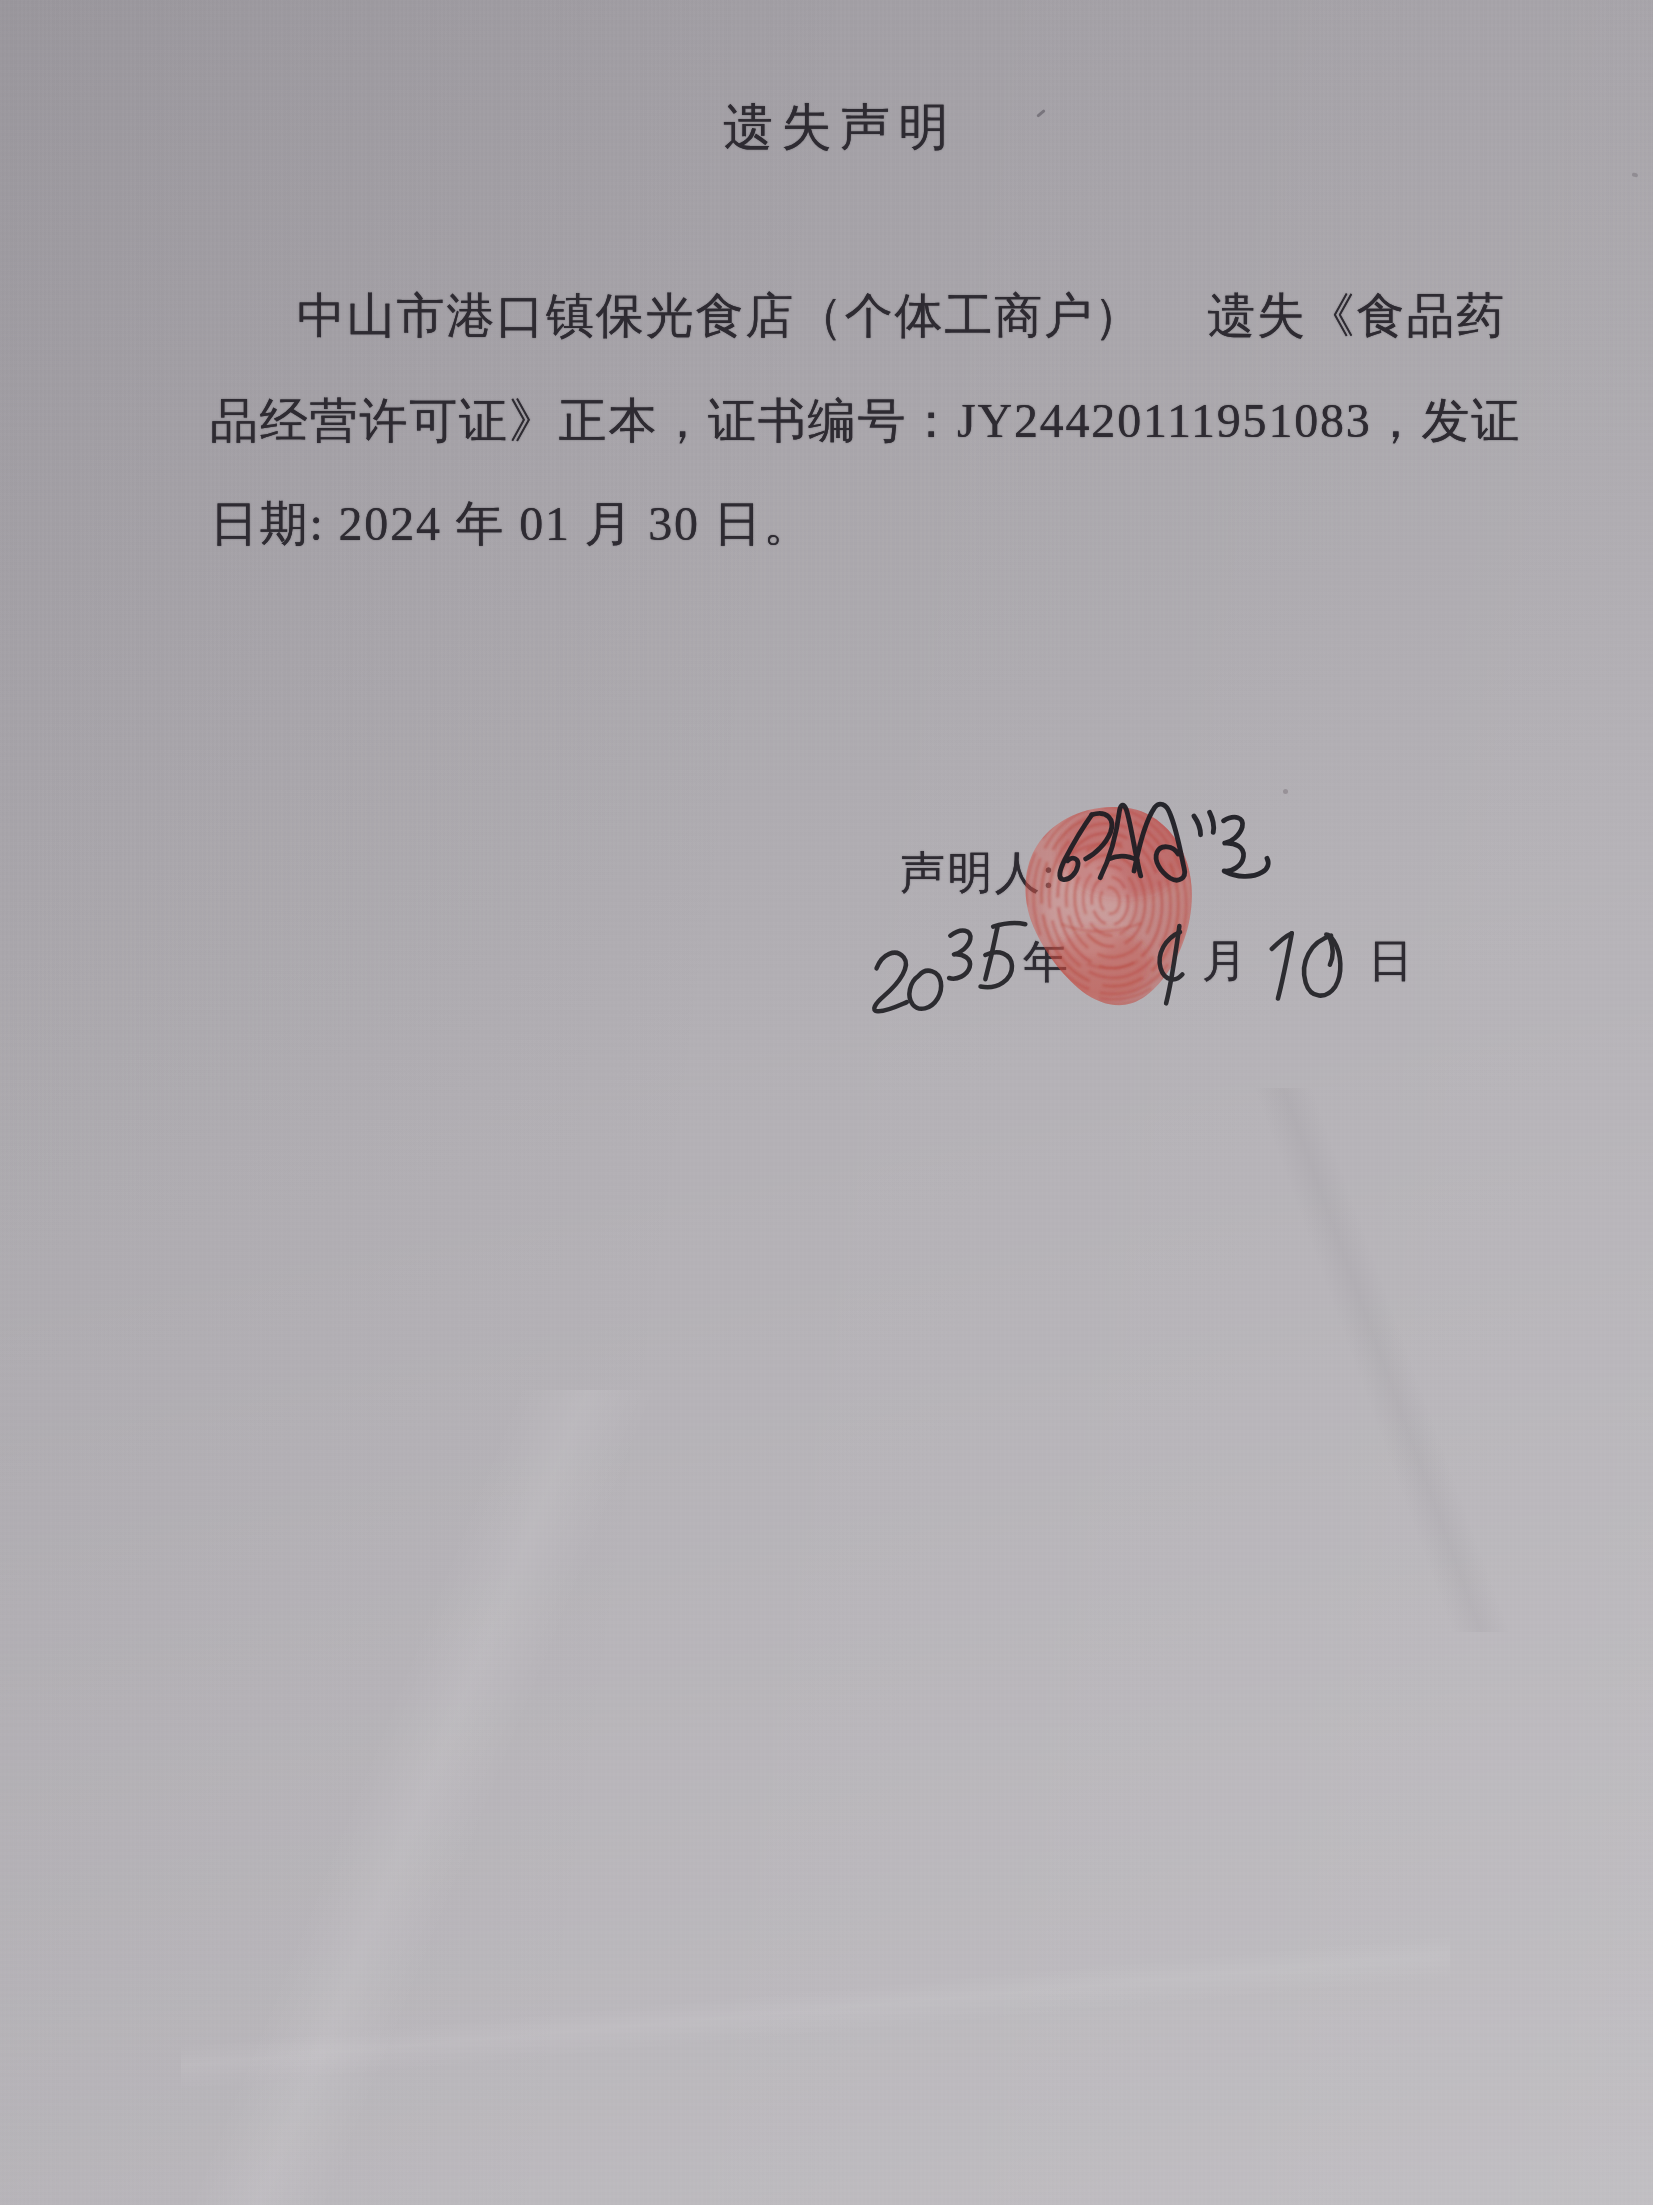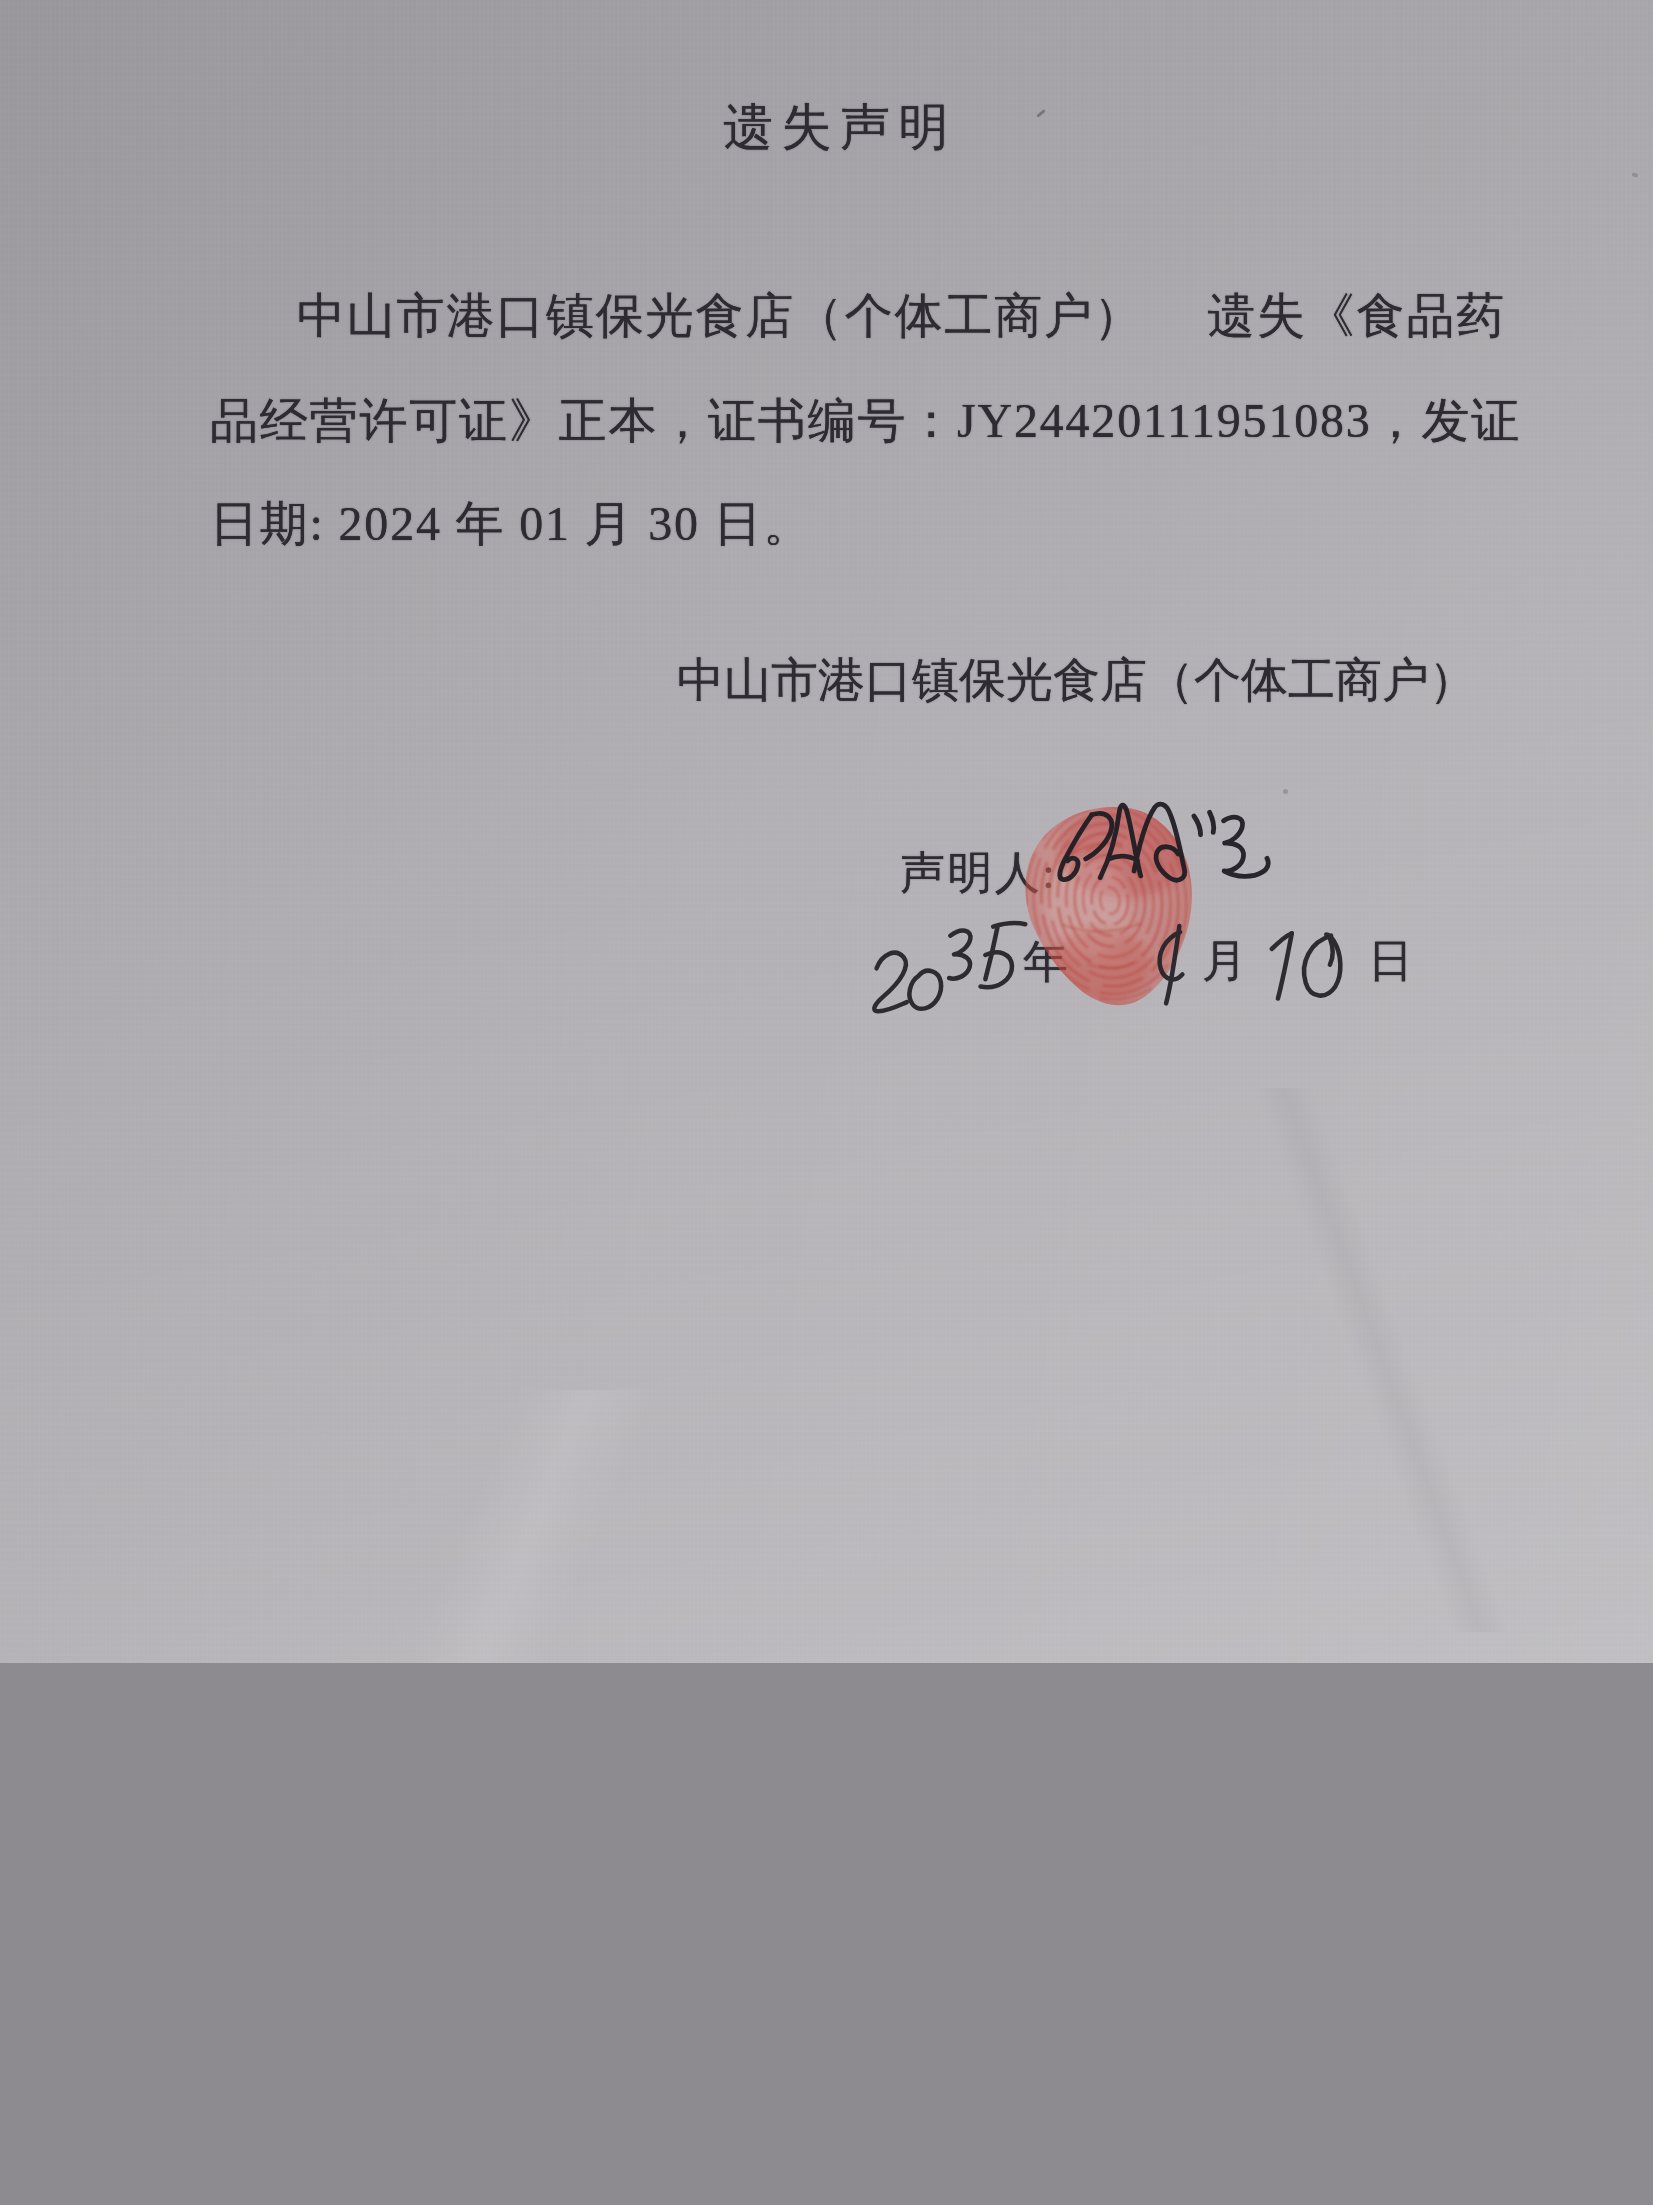--- a/index.html
+++ b/index.html
@@ -5,7 +5,7 @@
   html,body{margin:0;padding:0;background:#8e8b90;}
   .page{
     position:relative;
-    width:1654px;height:1663px;
+    width:1654px;height:2205px;
     overflow:hidden;
     background:#b3b0b5;
     font-family:"Liberation Serif","DejaVu Serif",serif;

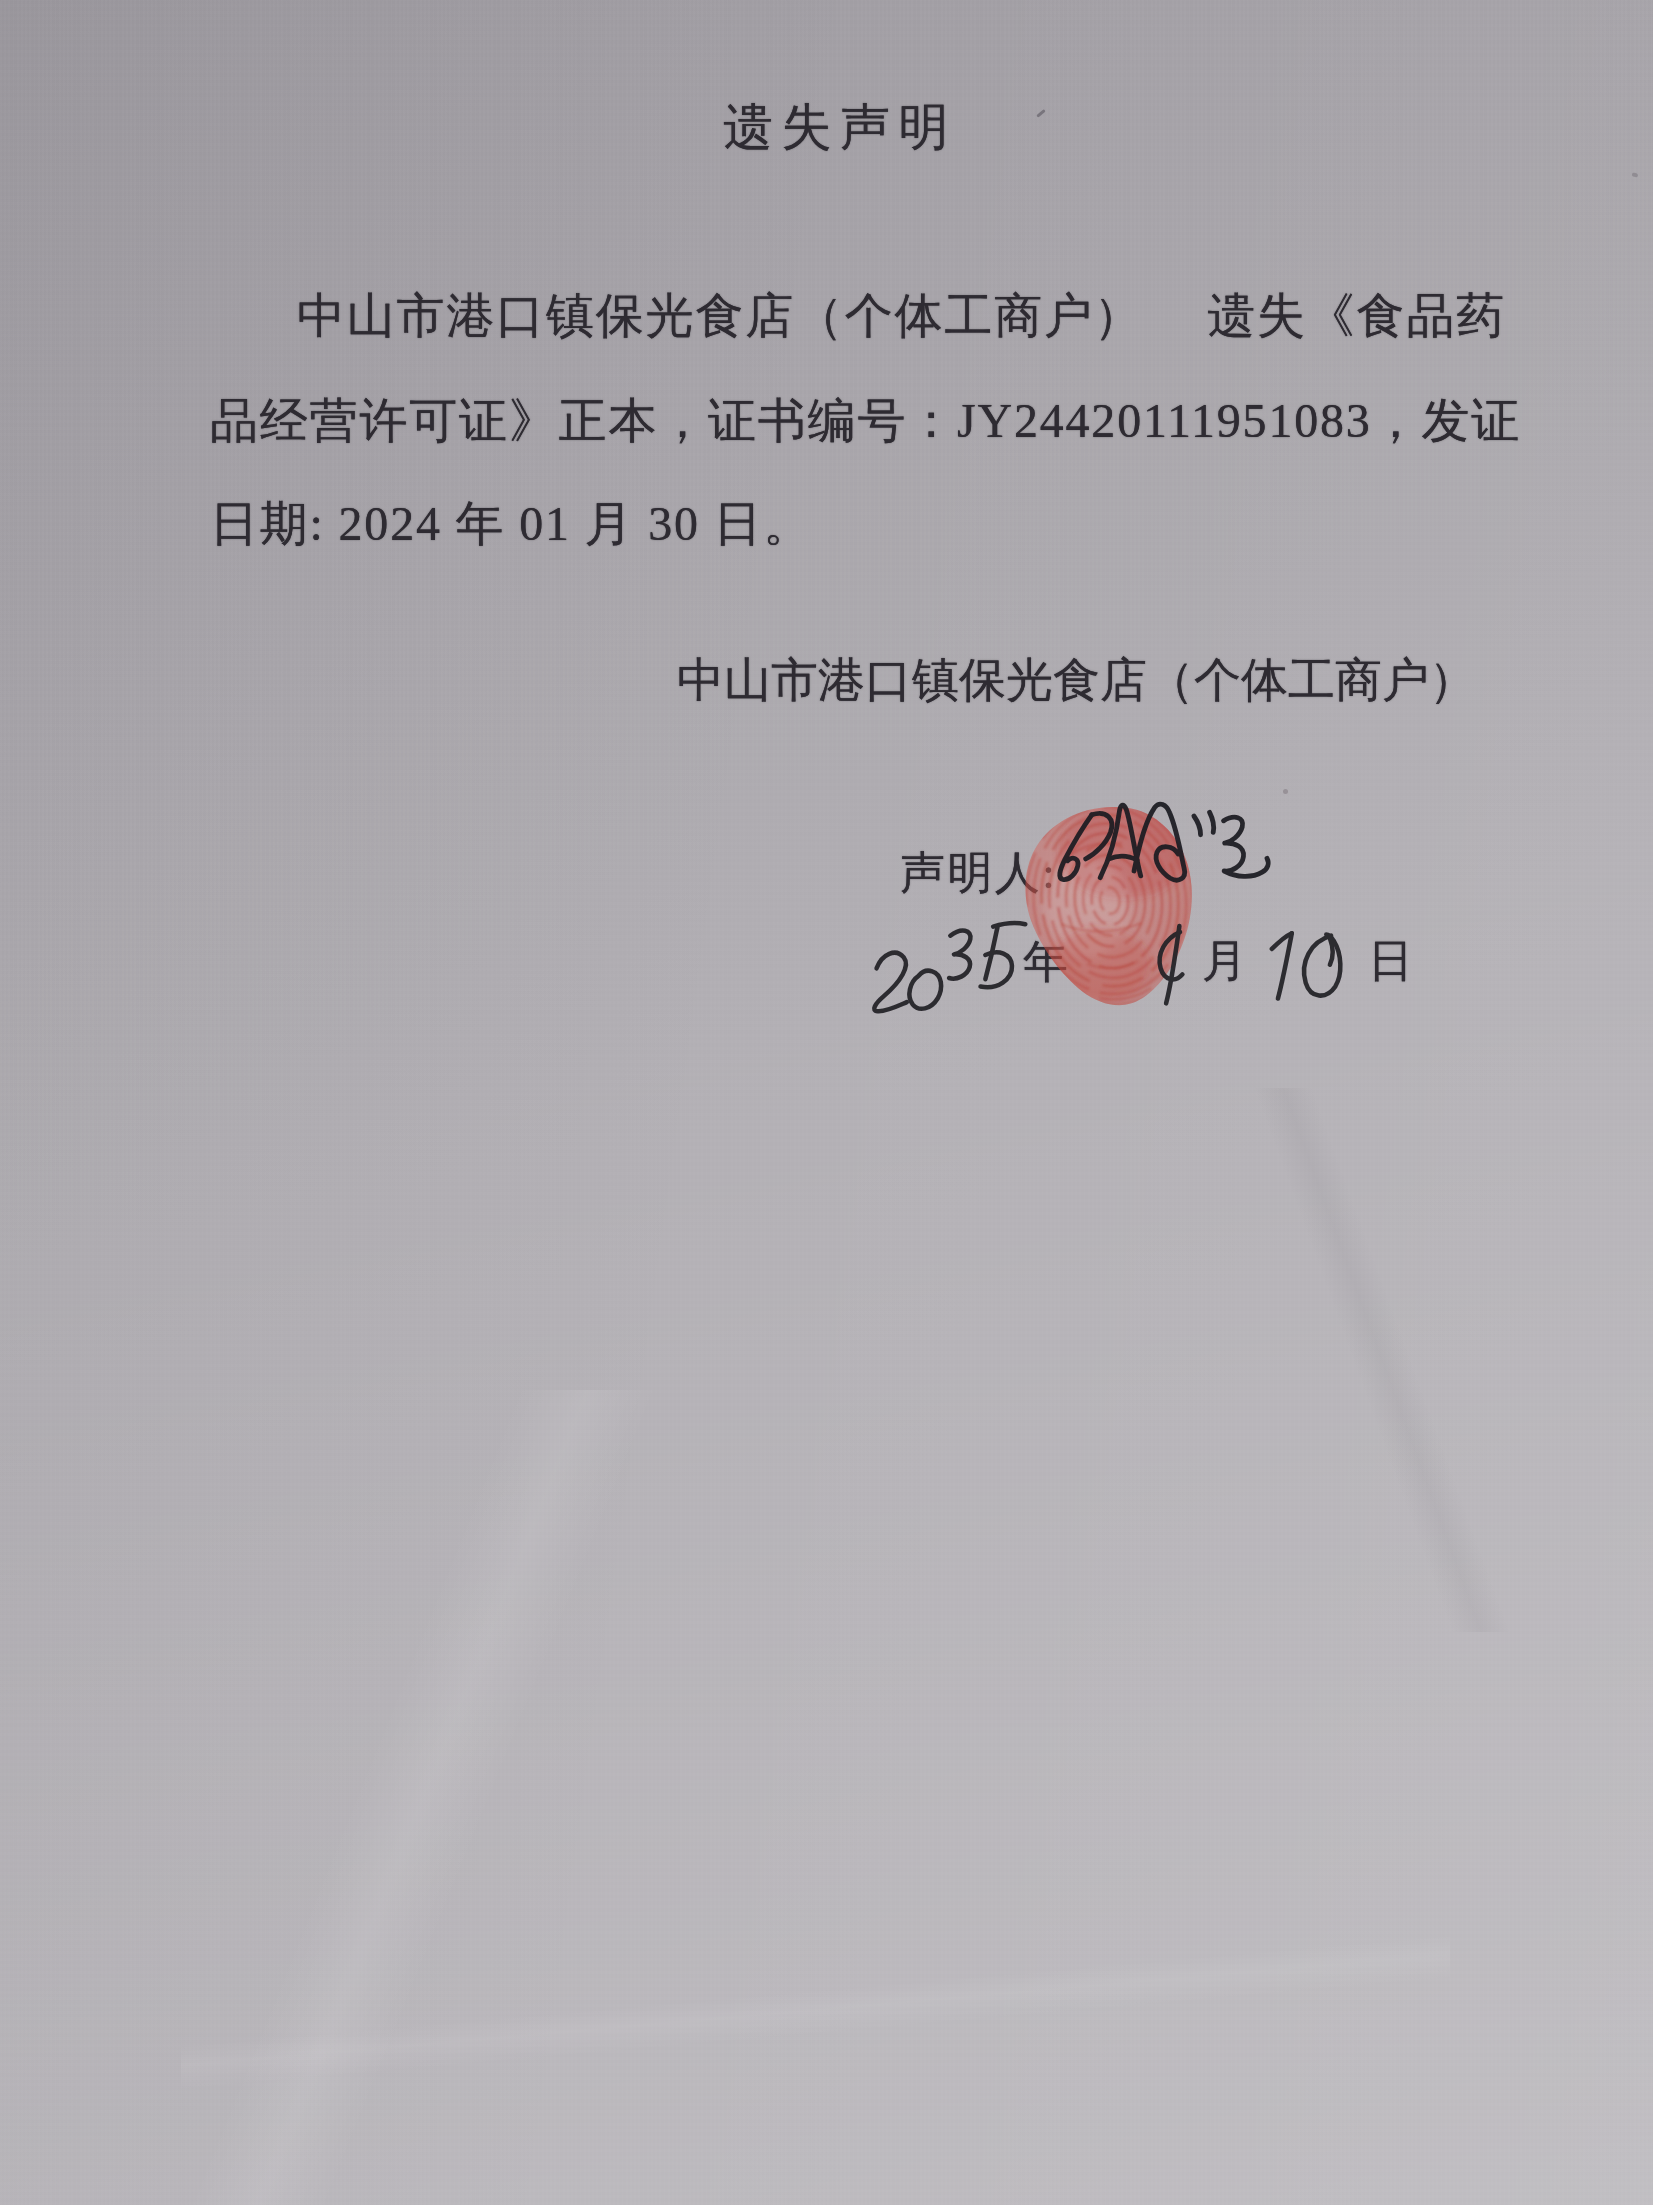--- a/index.html
+++ b/index.html
@@ -83,7 +83,6 @@
     <div class="txt l3">日期: 2024 年 01 月 30 日。</div>
   </div>
 
-  <div class="txt company">中山市港口镇保光食店（个体工商户）</div>
 
   <div class="txt declarant">声明人:</div>
 

